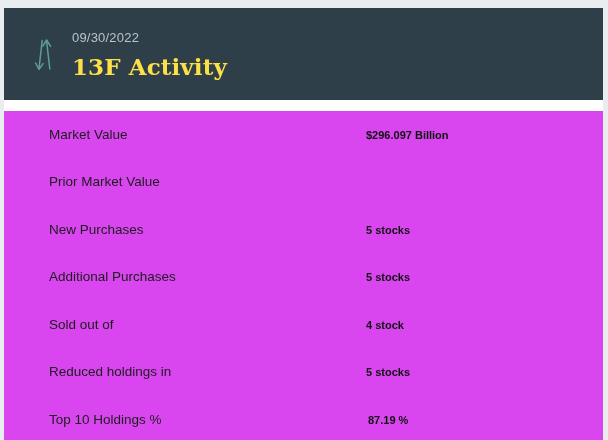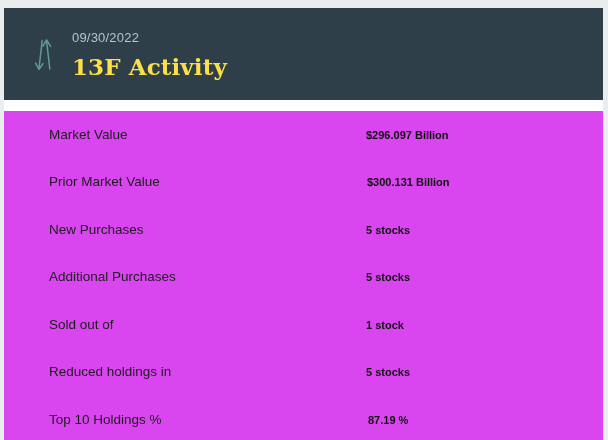--- a/index.html
+++ b/index.html
@@ -162,7 +162,6 @@
 
     <div class="stat-row">
       <span class="stat-label">Prior Market Value</span>
-      <span class="stat-value indent-2">$300.131 Billion</span>
     </div>
 
     <div class="stat-row">

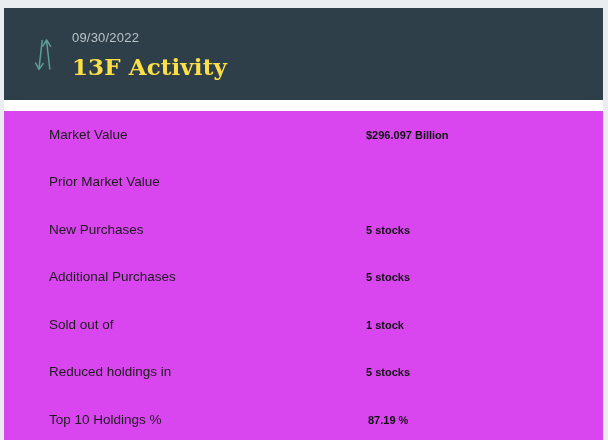--- a/index.html
+++ b/index.html
@@ -176,7 +176,7 @@
 
     <div class="stat-row">
       <span class="stat-label">Sold out of</span>
-      <span class="stat-value">1 stock</span>
+      <span class="stat-value">4 stock</span>
     </div>
 
     <div class="stat-row">

